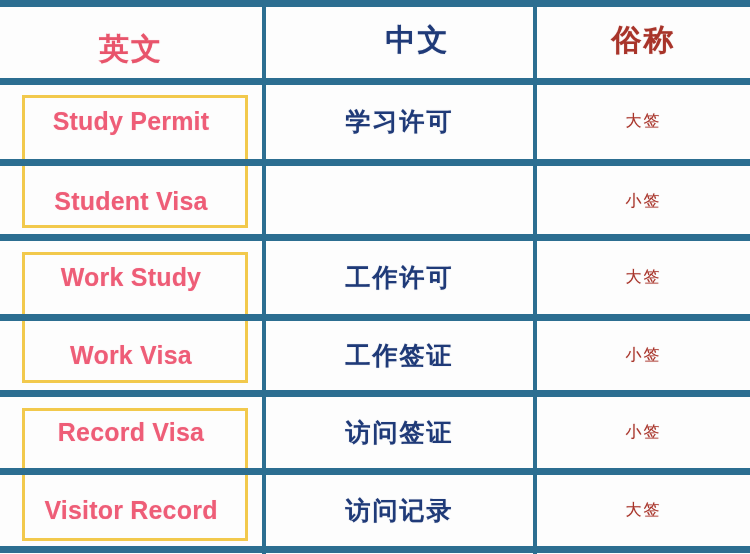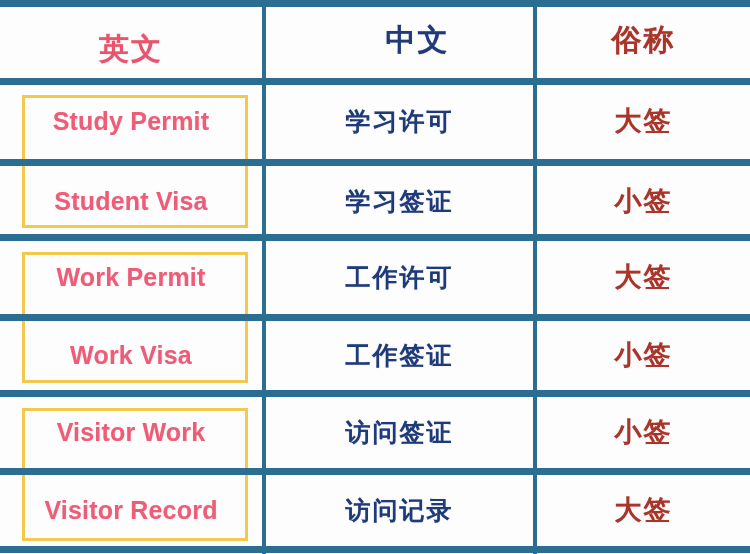--- a/index.html
+++ b/index.html
@@ -89,8 +89,8 @@
     text-shadow: 0 0 1px rgba(31,58,120,0.35);
   }
   .nk-text {
-    font-size: 27px;
-    font-weight: 700;
+    font-size: 16px;
+    font-weight: 400;
     color: #a8342a;
     letter-spacing: 2px;
     text-shadow: 0 0 1px rgba(168,52,42,0.35);

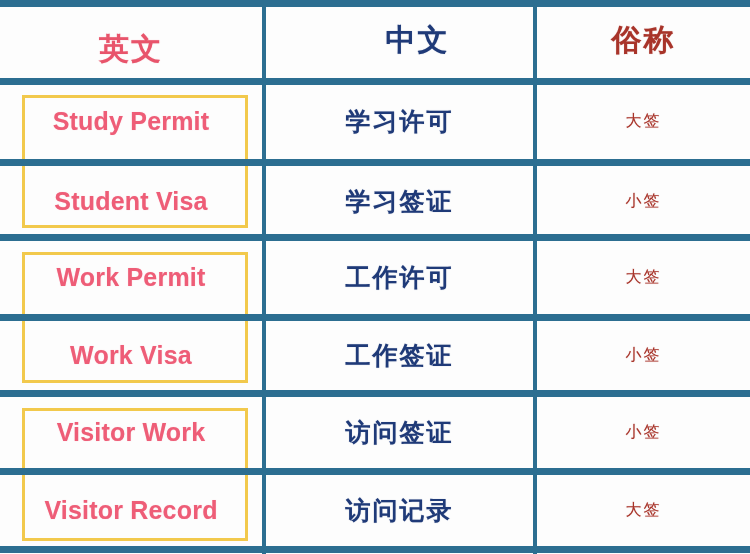--- a/index.html
+++ b/index.html
@@ -154,9 +154,6 @@
   <div class="cell col-en r2">
     <span class="en-text">Student Visa</span>
   </div>
-  <div class="cell col-zh r2">
-    <span class="zh-text">学习签证</span>
-  </div>
   <div class="cell col-nk r2">
     <span class="nk-text">小签</span>
   </div>

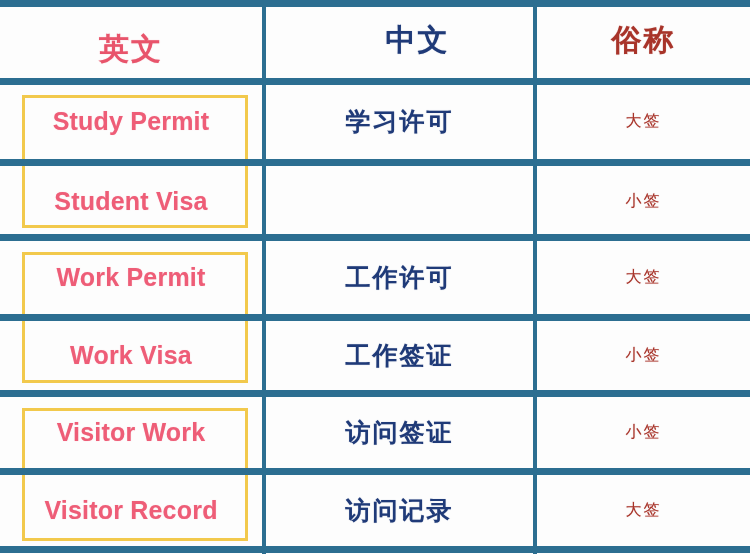--- a/index.html
+++ b/index.html
@@ -159,7 +159,7 @@
   </div>
 
   <div class="cell col-en r3">
-    <span class="en-text">Work Permit</span>
+    <span class="en-text">Work Study</span>
   </div>
   <div class="cell col-zh r3">
     <span class="zh-text">工作许可</span>

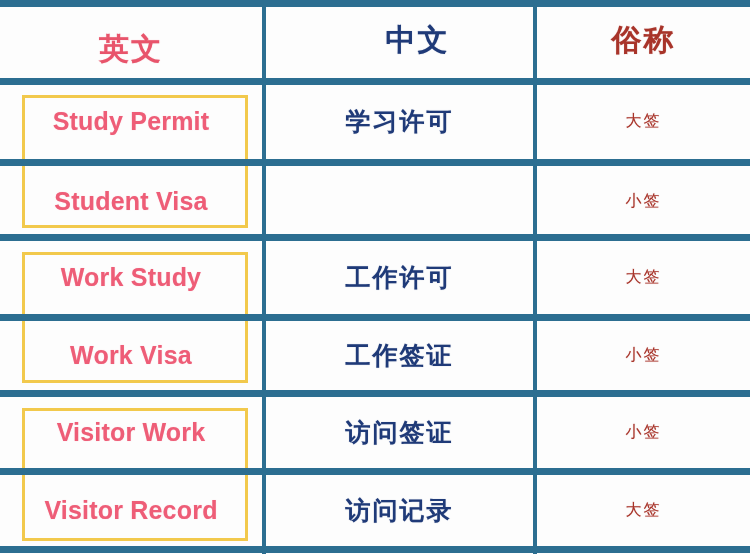--- a/index.html
+++ b/index.html
@@ -179,7 +179,7 @@
   </div>
 
   <div class="cell col-en r5">
-    <span class="en-text">Visitor Work</span>
+    <span class="en-text">Record Visa</span>
   </div>
   <div class="cell col-zh r5">
     <span class="zh-text">访问签证</span>

